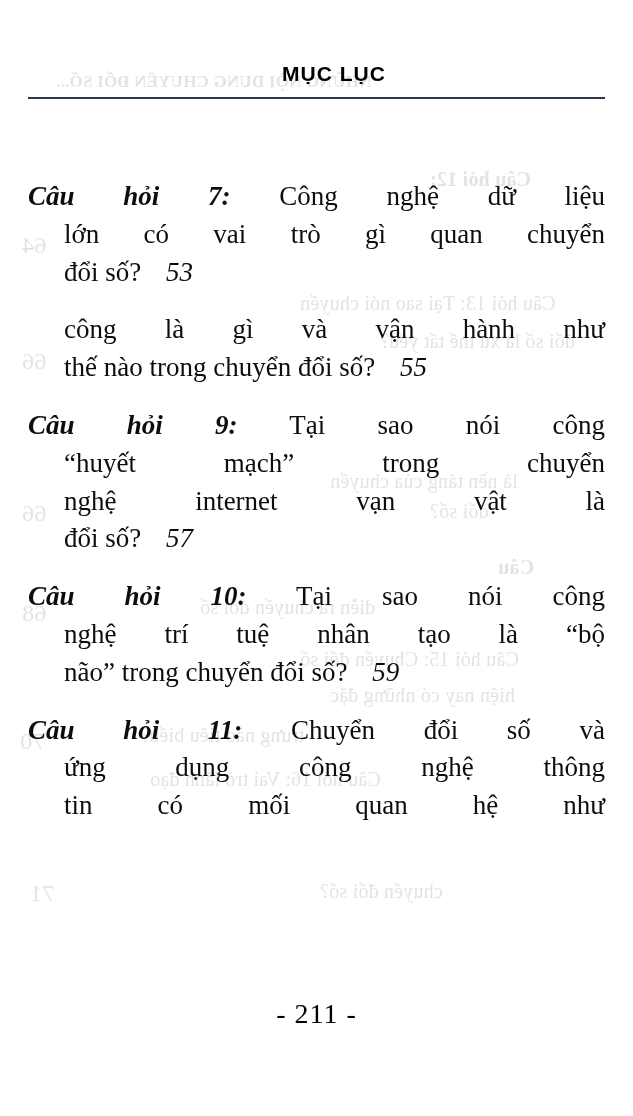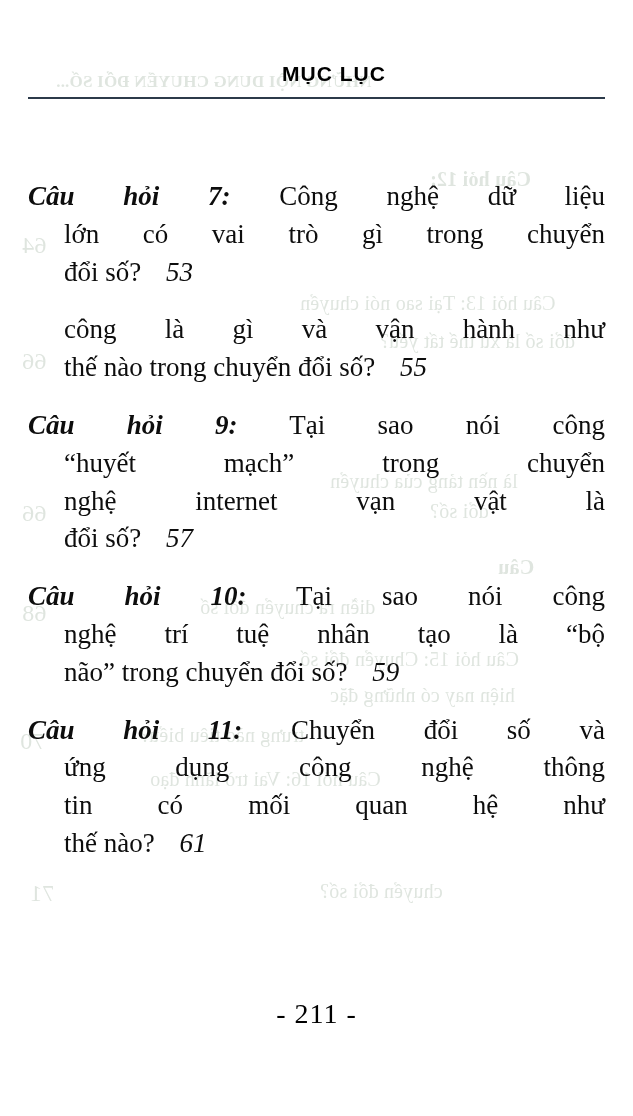--- a/index.html
+++ b/index.html
@@ -171,7 +171,7 @@
           <span class="lbl">Câu hỏi 7:</span>
           <span>Công nghệ dữ liệu</span>
         </div>
-        <div class="indent justified">lớn có vai trò gì trong chuyển</div>
+        <div class="indent justified">lớn có vai trò gì quan chuyển</div>
         <div class="indent lastline">
           <span class="txt">đổi số?</span>
           <span class="pg">53</span>

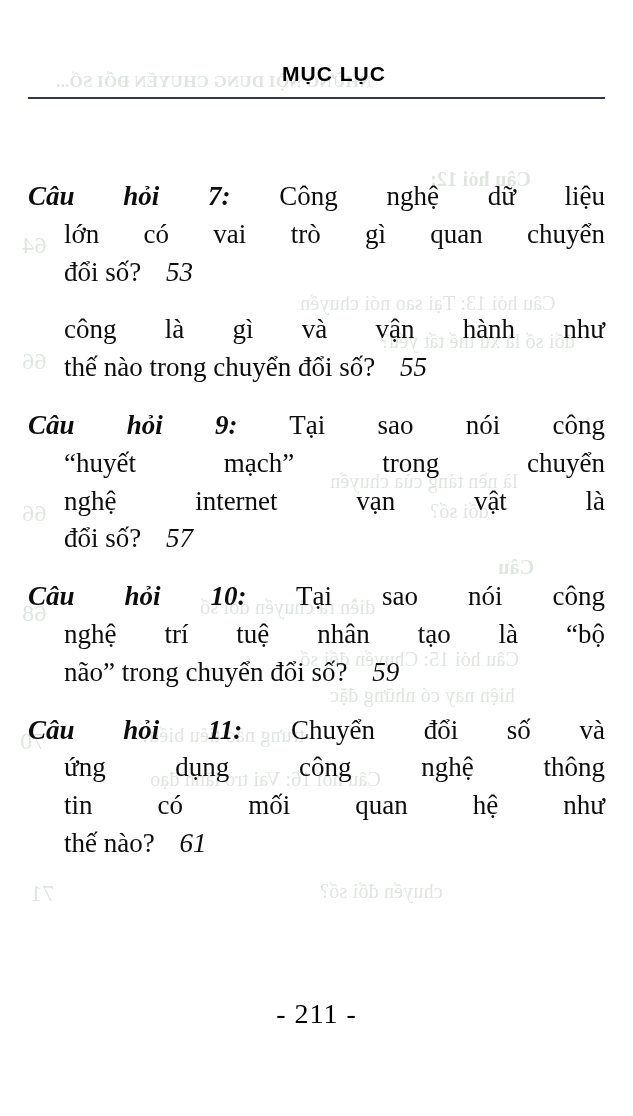--- a/index.html
+++ b/index.html
@@ -226,10 +226,6 @@
         </div>
         <div class="indent justified">ứng dụng công nghệ thông</div>
         <div class="indent justified">tin có mối quan hệ như</div>
-        <div class="indent lastline">
-          <span class="txt">thế nào?</span>
-          <span class="pg">61</span>
-        </div>
       </div>
     </div>
 

